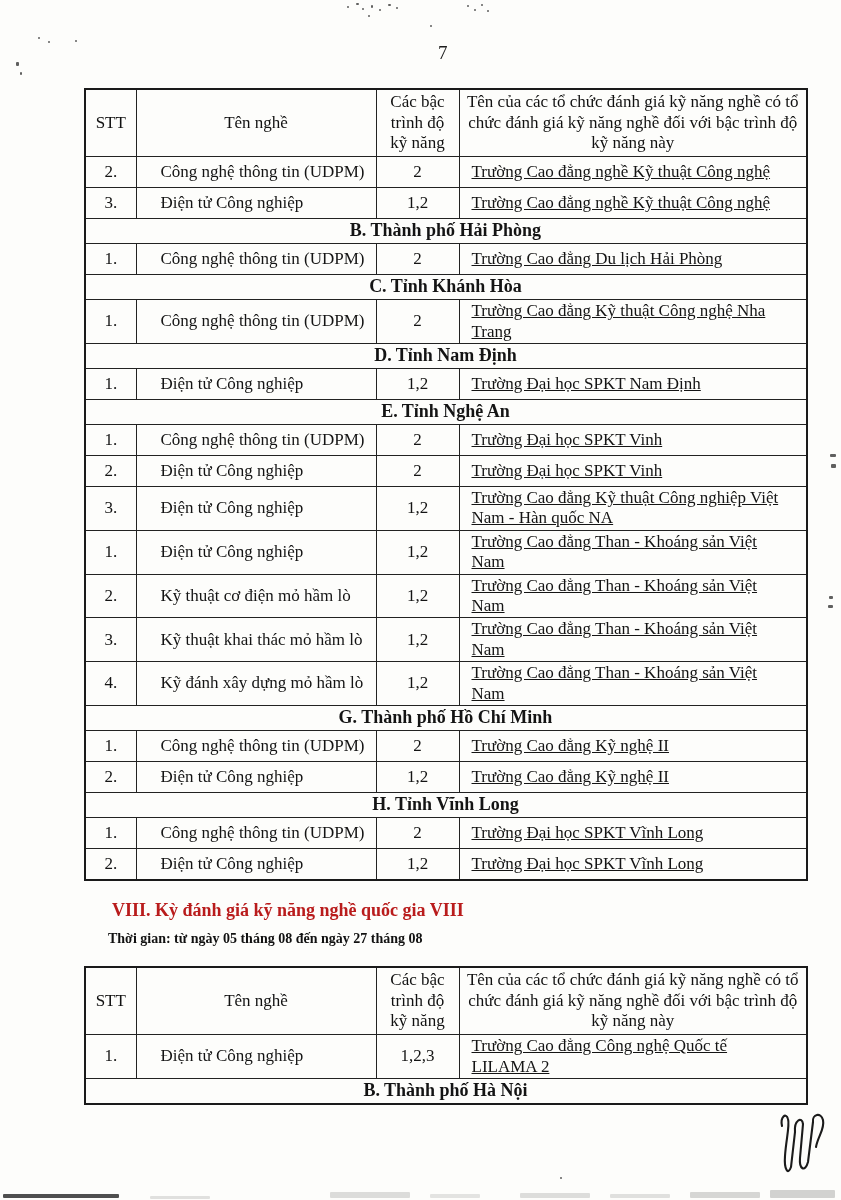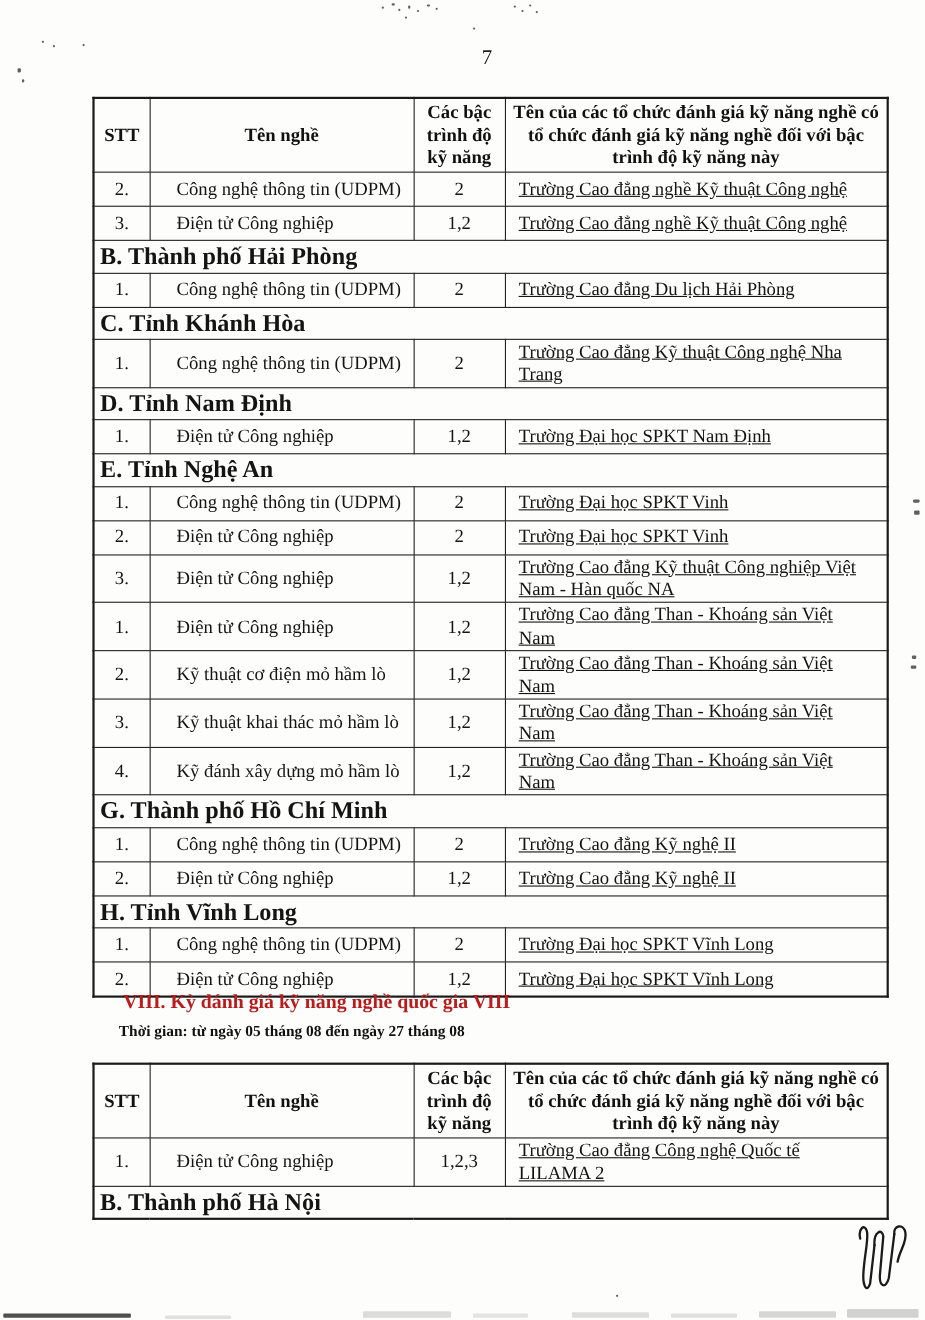--- a/index.html
+++ b/index.html
@@ -21,7 +21,7 @@
   #table2 { top:966px; }
   .doc-table th, .doc-table td { border:1.5px solid #222; }
   .doc-table th {
-    font-weight:bold; font-size:17px; line-height:1.22;
+    font-weight:normal; font-size:17px; line-height:1.22;
     text-align:center; vertical-align:middle;
     padding:2px 4px; height:62px; color:#111;
   }

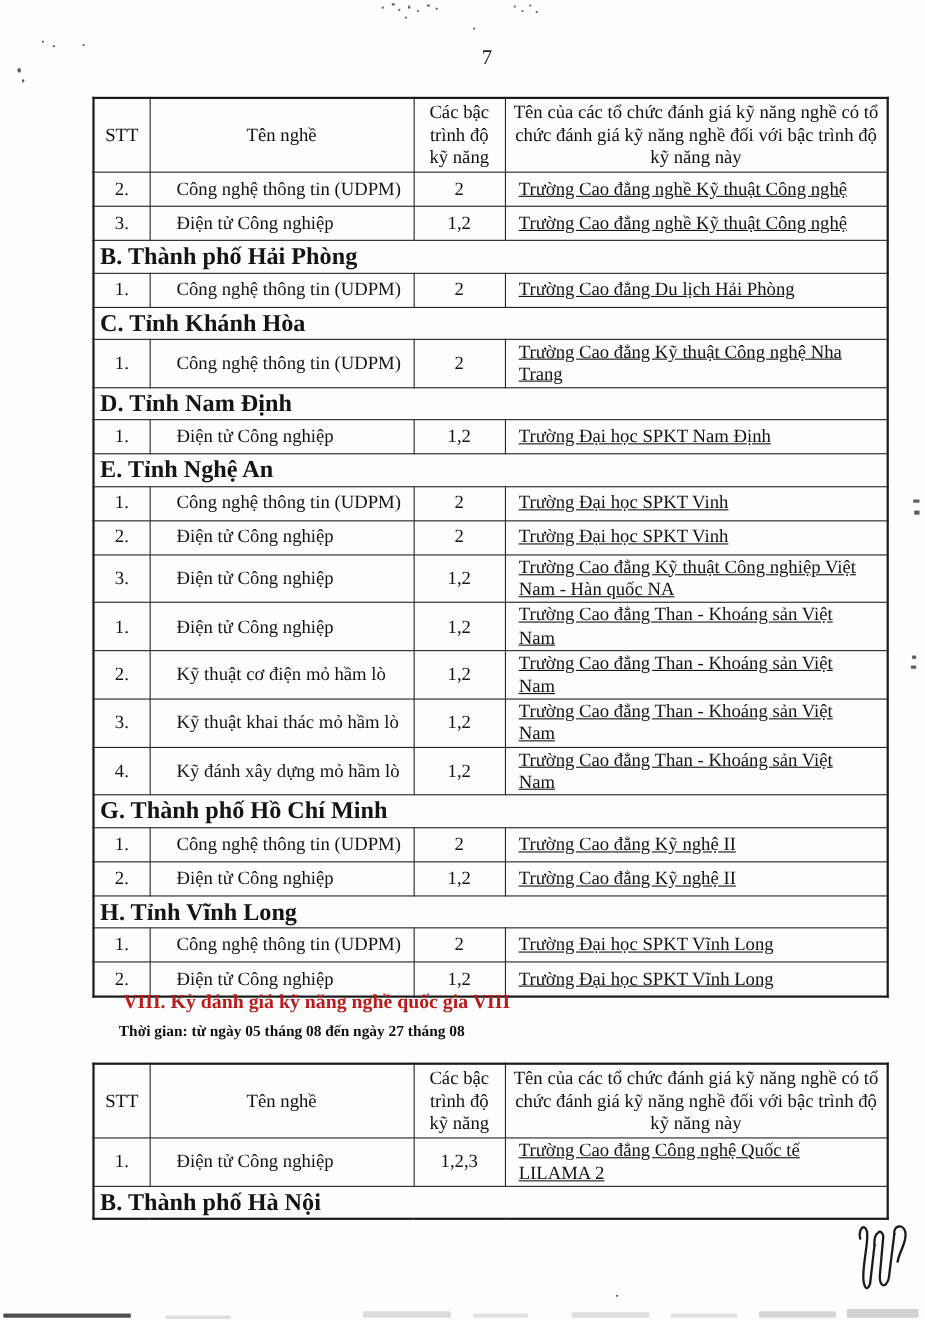--- a/index.html
+++ b/index.html
@@ -30,8 +30,8 @@
     padding:1px 6px; color:#141414;
   }
   tr.row-section td {
-    font-weight:bold; text-align:left; padding-left:5px;
-    height:22px; font-size:22px;
+    font-weight:bold; text-align:center; padding-left:5px;
+    height:22px; font-size:18px;
   }
   td.cell-stt { text-align:center; height:28px; }
   td.cell-nghe { padding-left:24px; }

